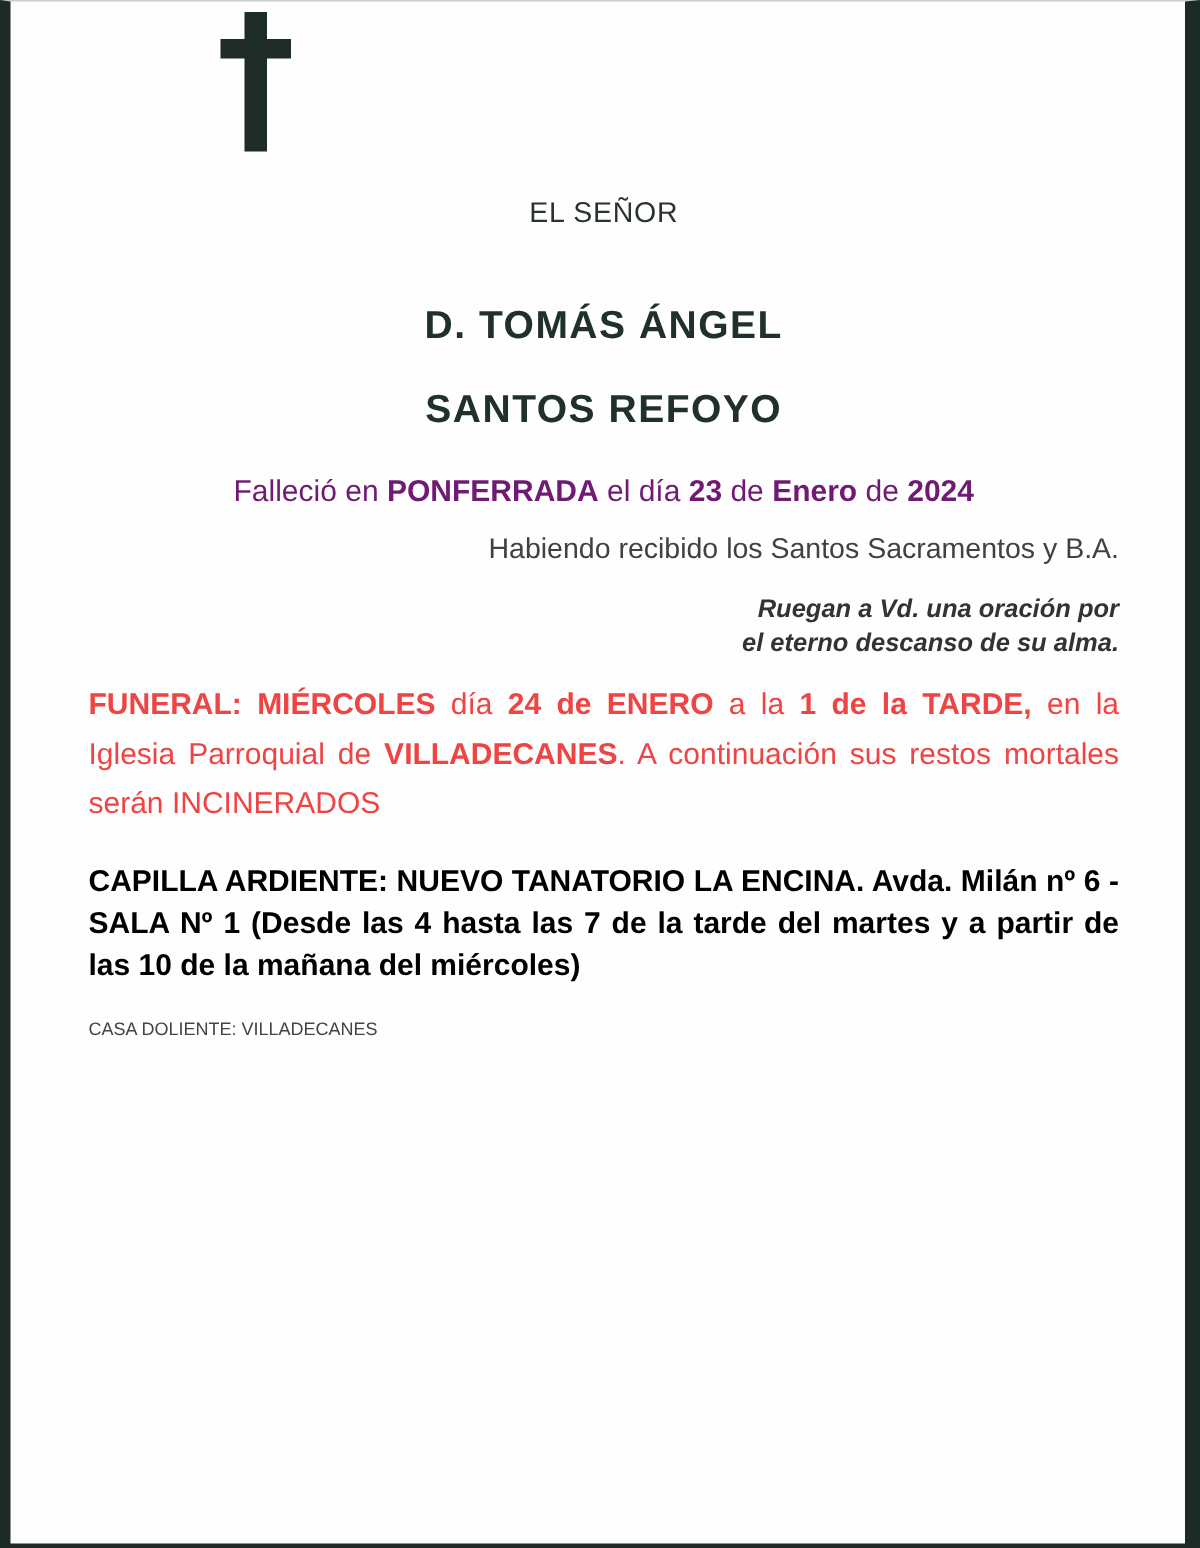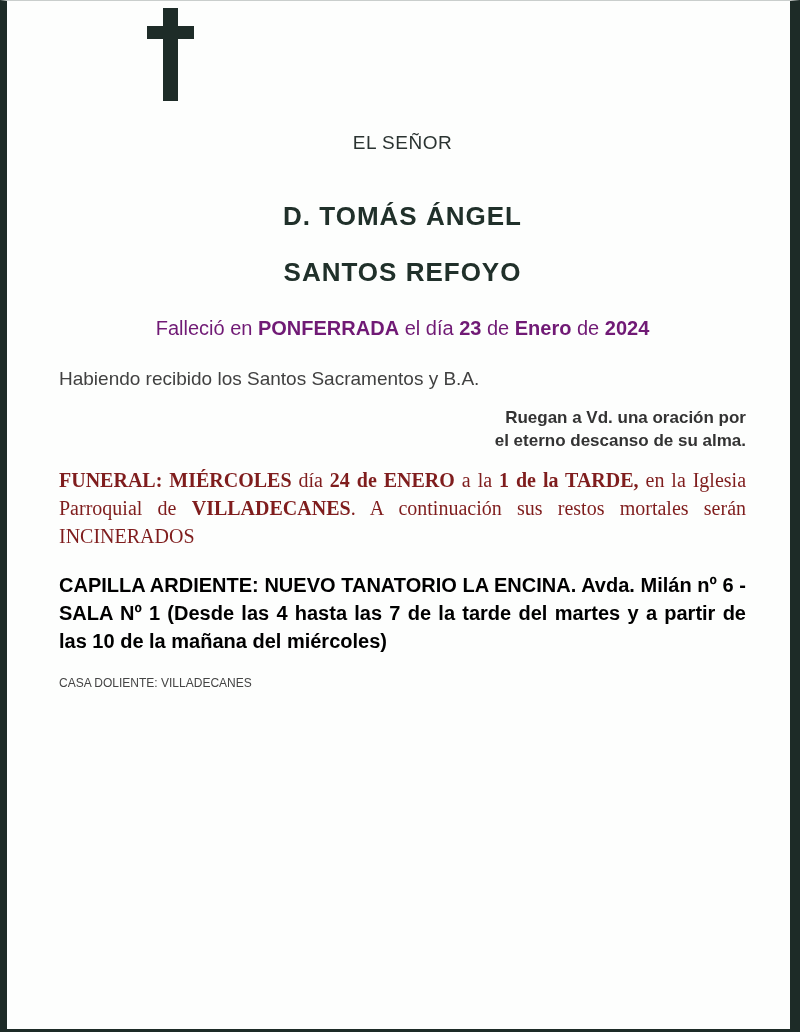--- a/index.html
+++ b/index.html
@@ -78,8 +78,8 @@
     color: #3a3a3a;
   }
   .sacraments {
-    margin-top: 28px;
-    text-align: left;
+    margin-top: 16px;
+    text-align: right;
     font-size: 19px;
     color: #414141;
   }

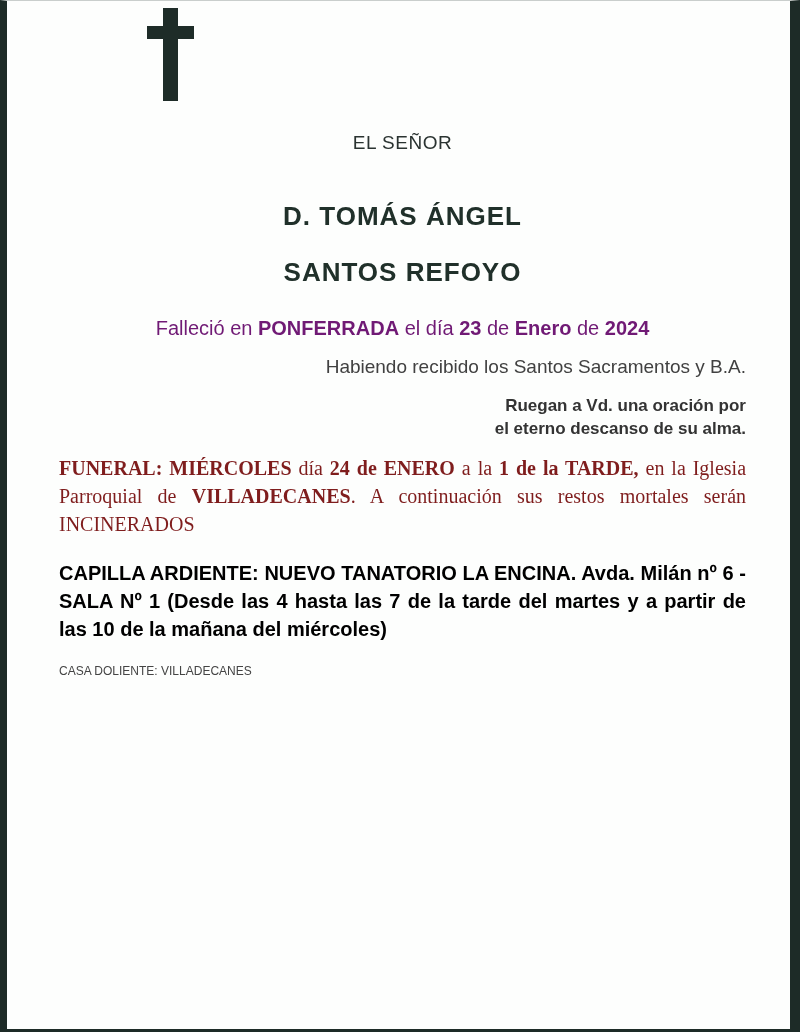--- a/index.html
+++ b/index.html
@@ -104,6 +104,7 @@
     font-size: 17px;
     line-height: 23px;
     font-weight: bold;
+    font-style: italic;
     color: #333333;
   }
   .funeral {

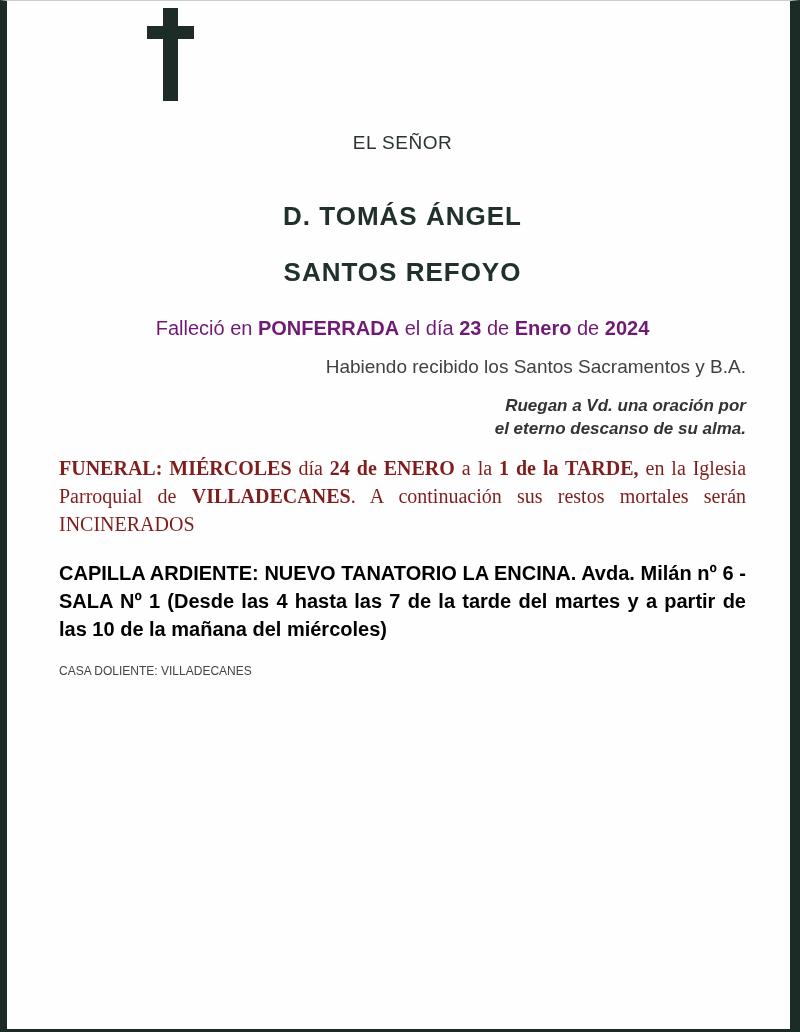--- a/index.html
+++ b/index.html
@@ -110,10 +110,9 @@
   .funeral {
     margin-top: 14px;
     font-size: 20px;
-    line-height: 28px;
+    line-height: 33px;
     text-align: justify;
-    color: #7f1d1d;
-    font-family: Liberation Serif, serif;
+    color: #ef4444;
   }
   .wake {
     margin-top: 21px;

